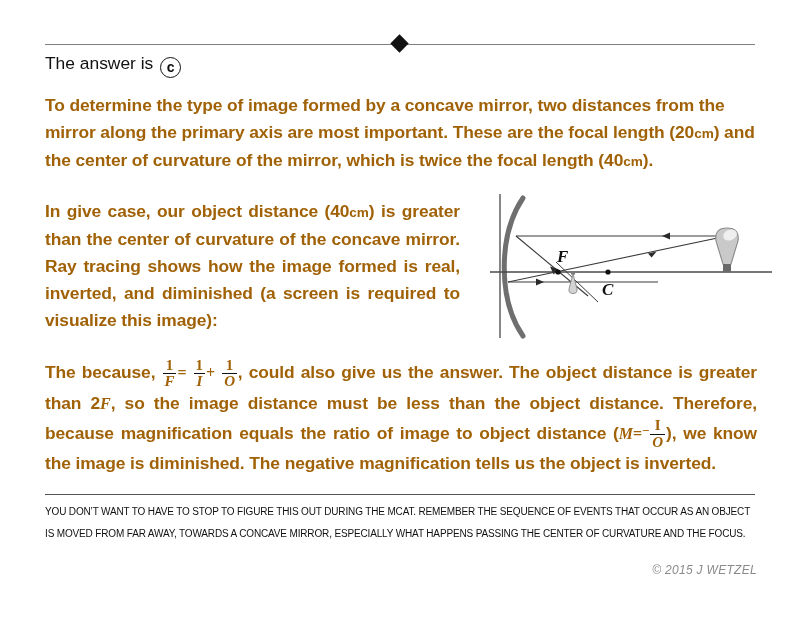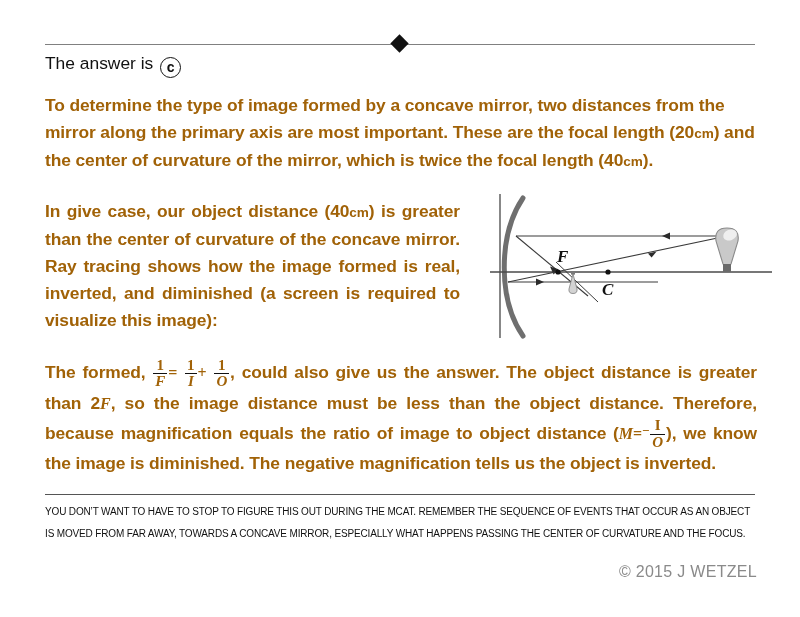--- a/index.html
+++ b/index.html
@@ -175,7 +175,7 @@
     </svg>
   </div>
 
-  <p class="para para-3"><span>The formed,</span>
+  <p class="para para-3"><span>The because,</span>
     <span class="frac"><span class="num">1</span><span class="den">F</span></span><span class="msym">=</span>
     <span class="frac"><span class="num">1</span><span class="den">I</span></span><span class="msym">+</span>
     <span class="frac"><span class="num">1</span><span class="den">O</span></span><span>, could also give us the answer.  The object distance is greater than 2</span><span class="mvar">F</span><span>, so the image distance must be less than the object distance.  Therefore, because magnification equals the ratio of image to object distance (</span><span class="mvar">M</span><span class="msym">=</span><span class="negsign">−</span><span class="frac"><span class="num">I</span><span class="den">O</span></span><span>), we know the image is diminished.  The negative magnification tells us the object is inverted.</span></p>

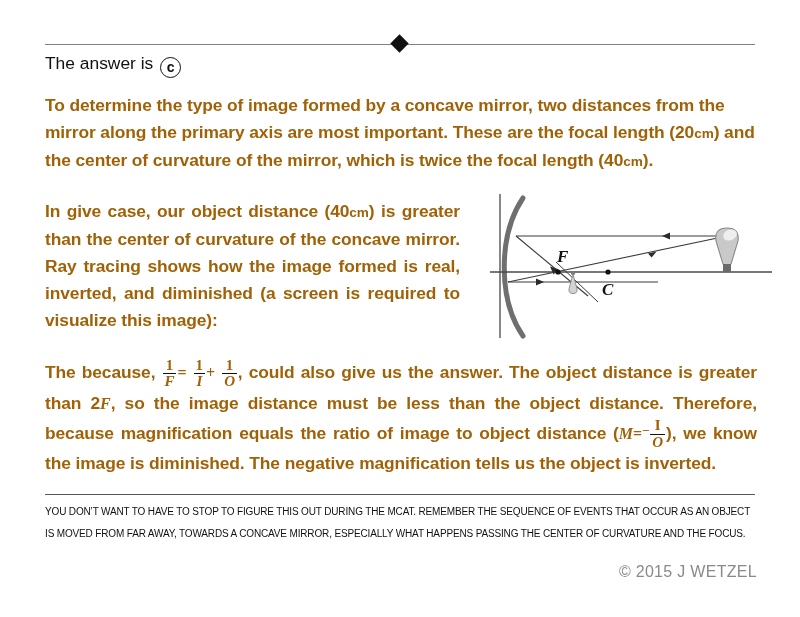--- a/index.html
+++ b/index.html
@@ -109,7 +109,7 @@
   .copyright{
     position:absolute;left:45px;top:563px;width:712px;
     text-align:right;
-    font-size:16px;color:#8a8a8a;
+    font-size:12px;font-style:italic;color:#8a8a8a;
     letter-spacing:0.3px;
   }
 </style>

